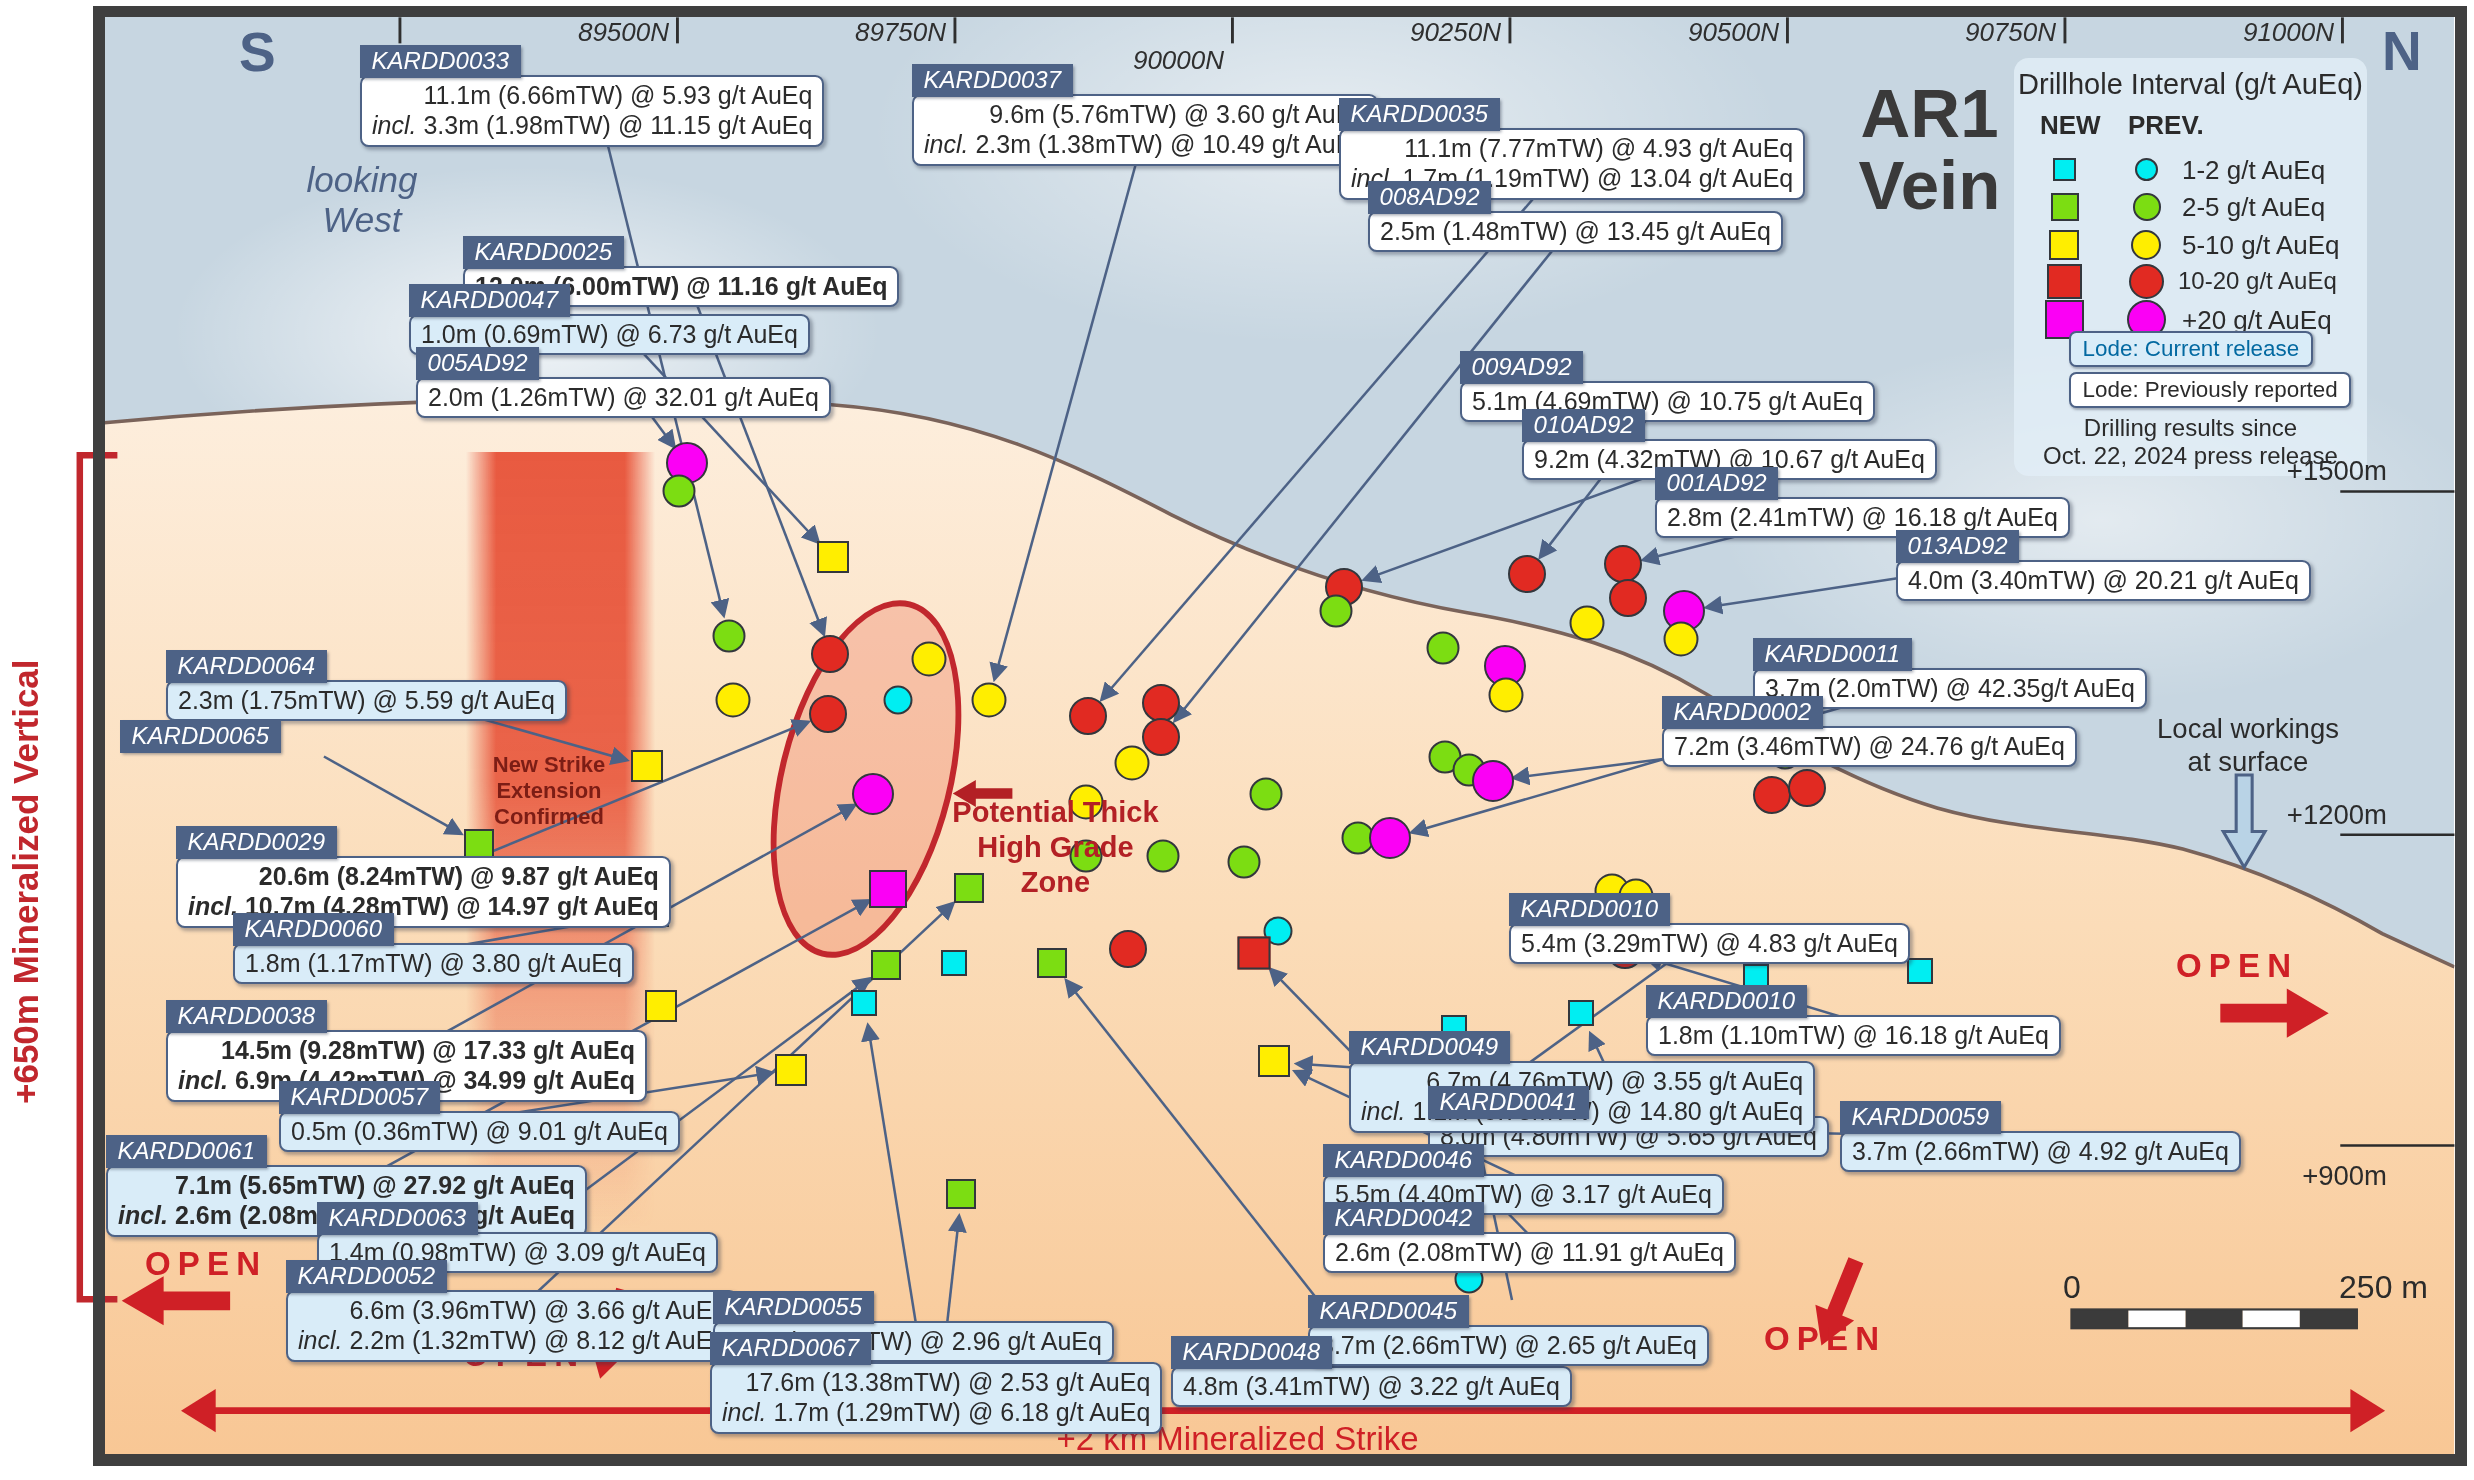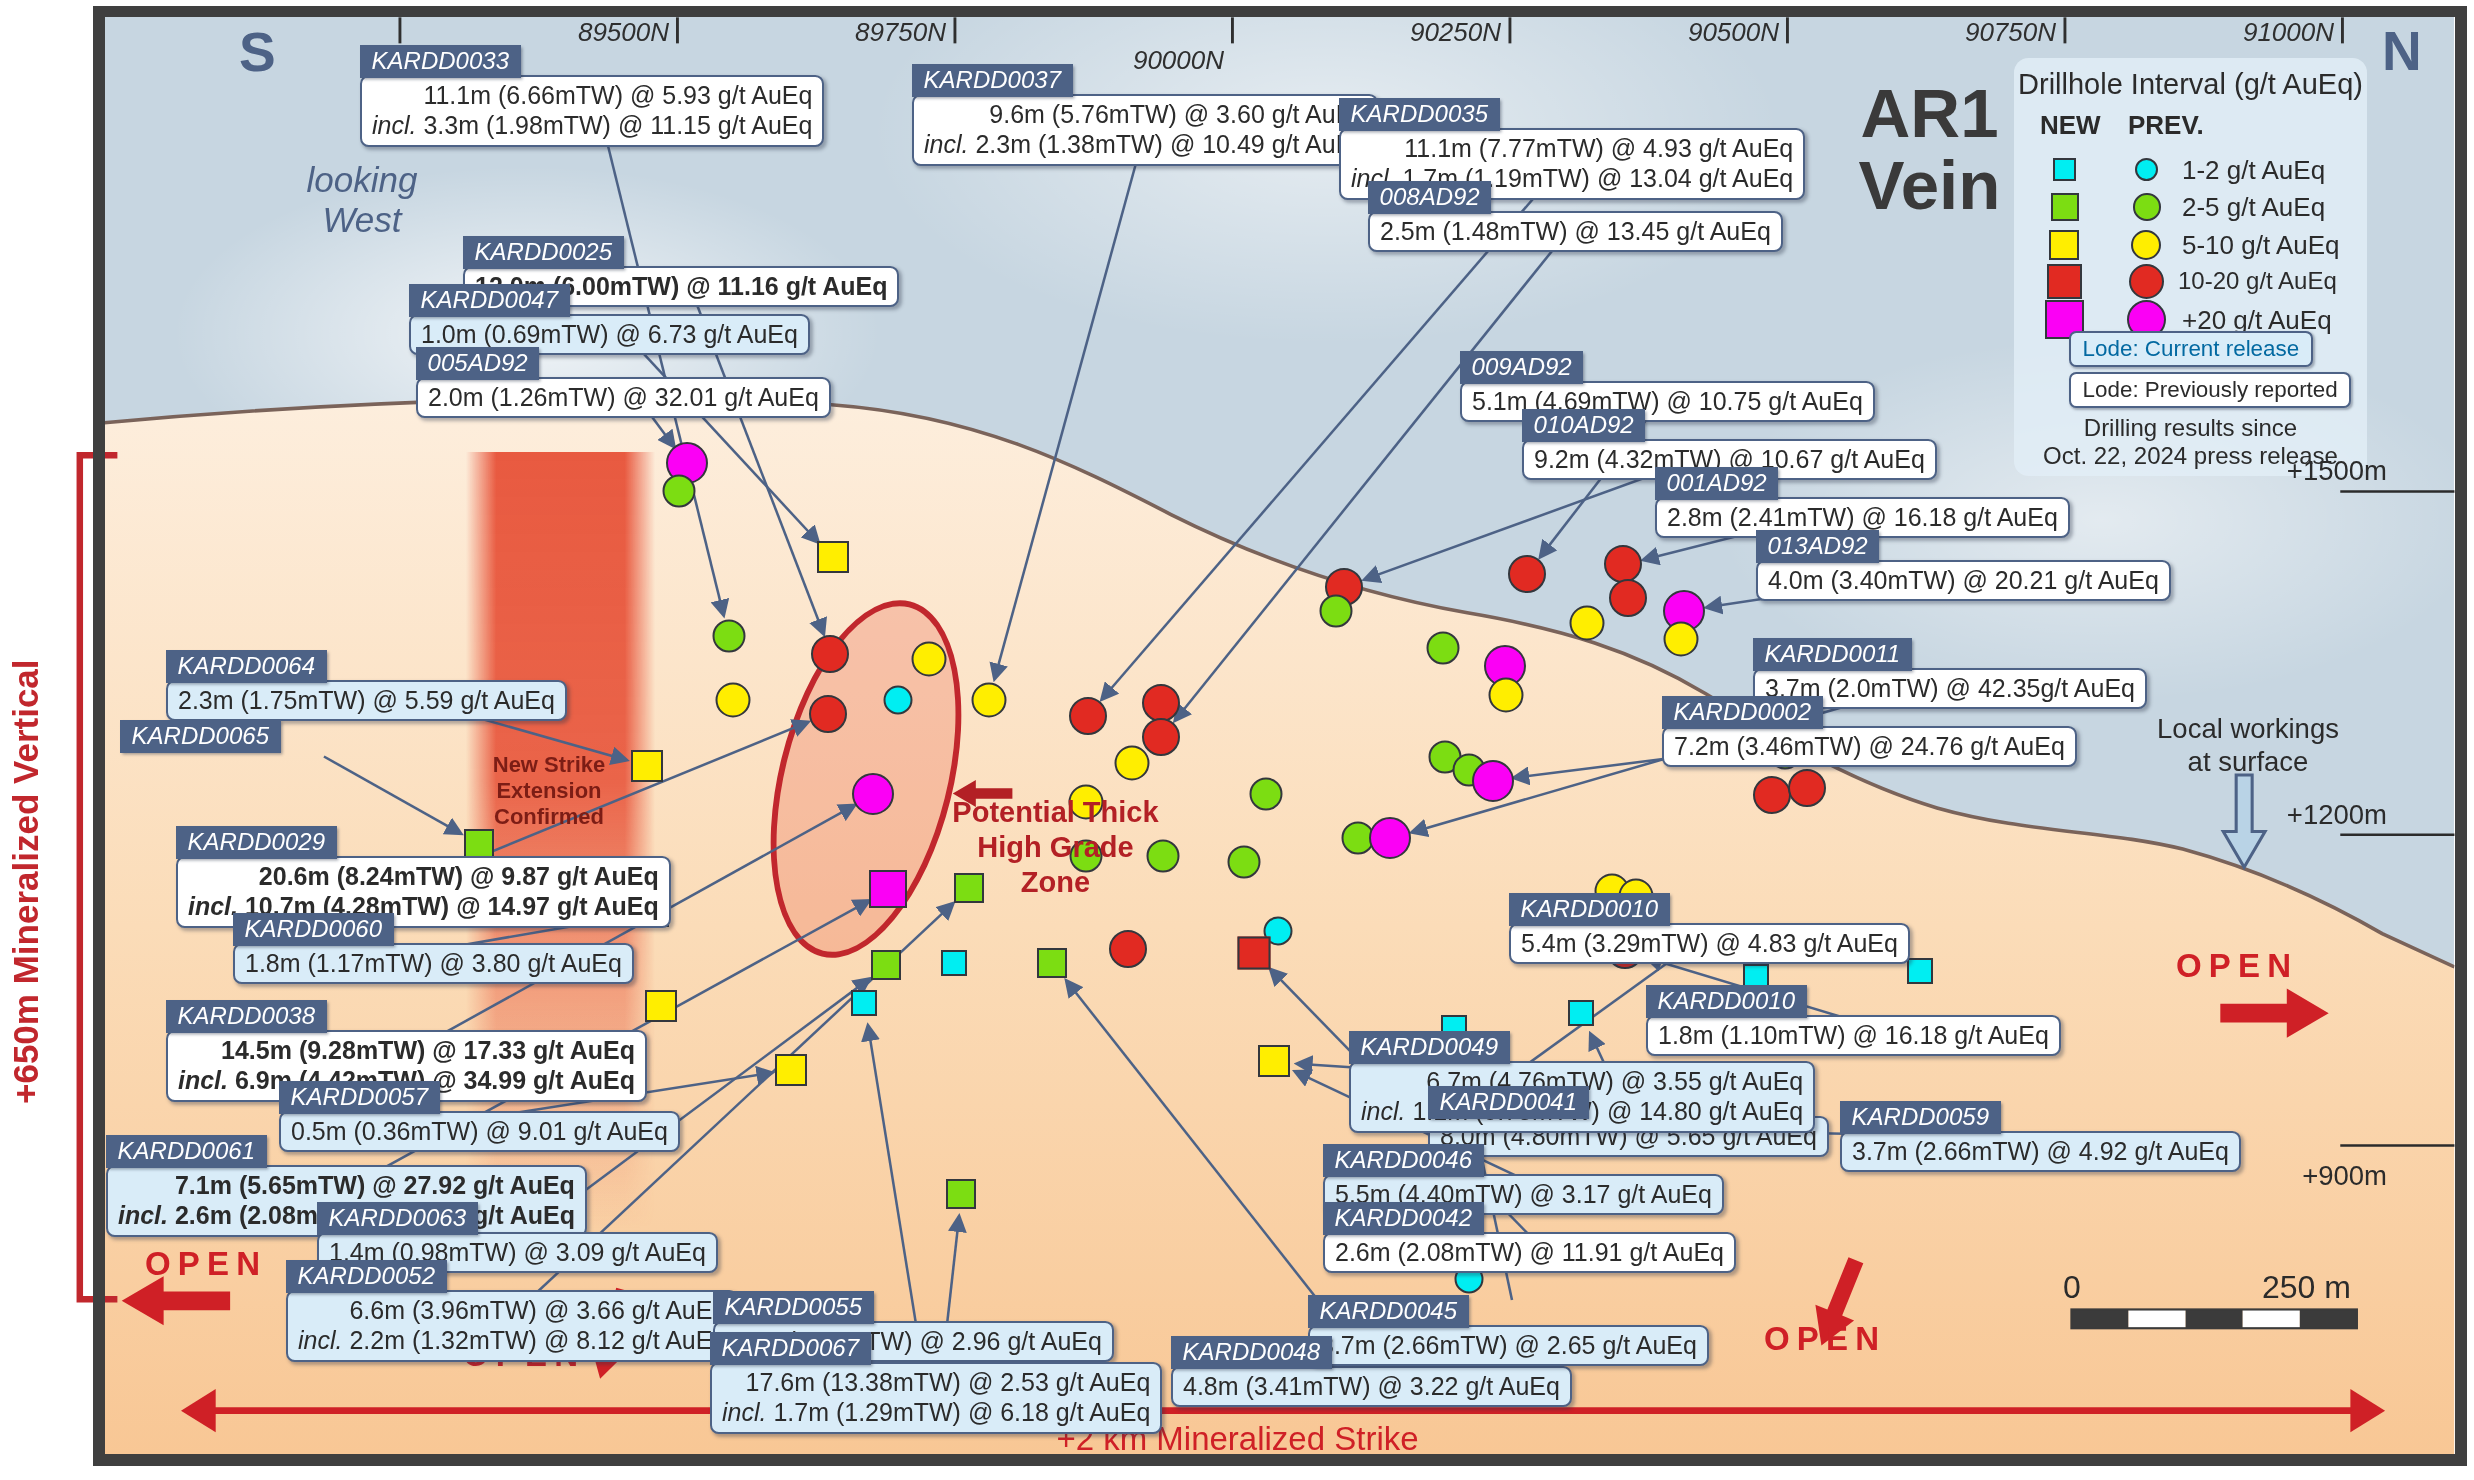--- a/index.html
+++ b/index.html
@@ -251,7 +251,7 @@
       <div class="callout" style="left: 1655px; top: 467px;"><div class="tab">001AD92</div><div class="body single">
           <div>2.8m (2.41mTW) @ 16.18 g/t AuEq</div>
         </div></div>
-      <div class="callout" style="left: 1724px; top: 530px; padding-left: 32px;"><div class="tab">013AD92</div><div class="body single">
+      <div class="callout" style="left: 1864px; top: 530px; padding-left: 32px;"><div class="tab">013AD92</div><div class="body single">
           <div>4.0m (3.40mTW) @ 20.21 g/t AuEq</div>
         </div></div>
       <div class="callout" style="left: 1753px; top: 638px;"><div class="tab">KARDD0011</div><div class="body single">

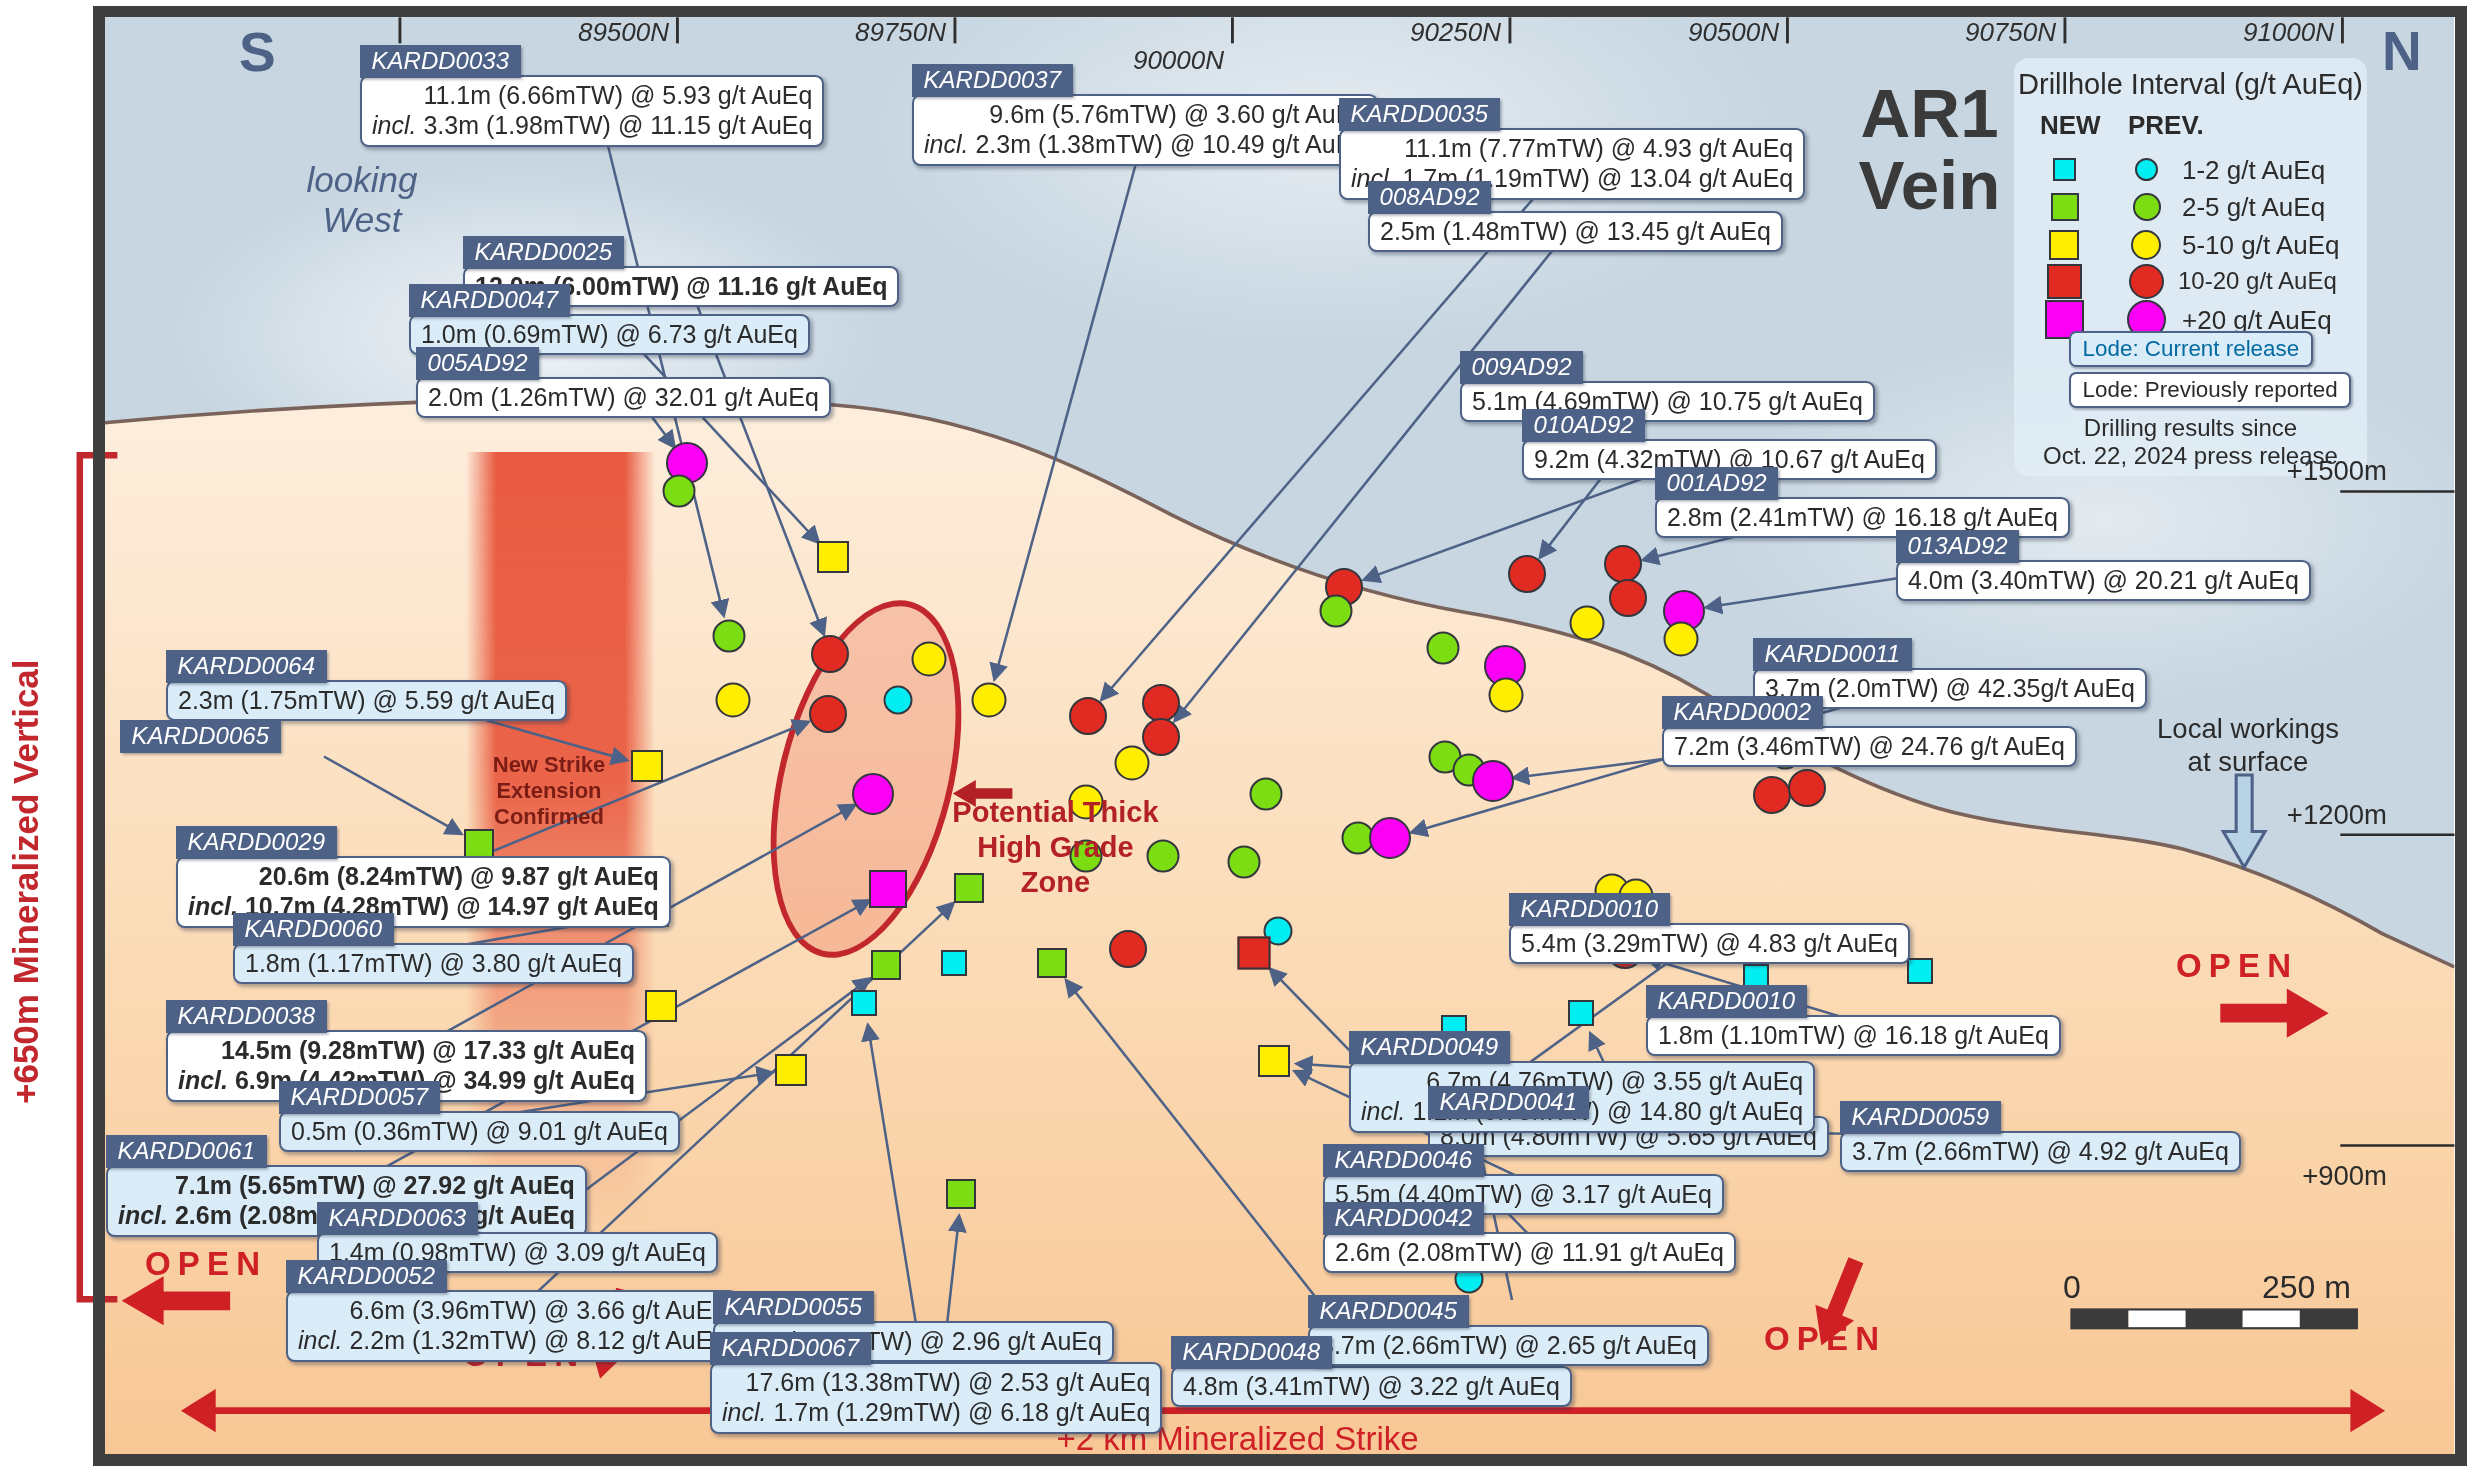--- a/index.html
+++ b/index.html
@@ -424,7 +424,7 @@
   <div class="abs" style="left:0;top:1420px;width:2475px;text-align:center;font-size:33px;color:#cf2026;">+2 km Mineralized Strike</div>
 
   <div class="abs" style="left:2063px;top:1269px;font-size:32px;color:#2b2b2b;">0</div>
-  <div class="abs" style="left:2262px;top:1269px;width:166px;font-size:32px;color:#2b2b2b;">250 m</div>
+  <div class="abs" style="left:2262px;top:1269px;width:166px;text-align:right;font-size:32px;color:#2b2b2b;">250 m</div>
 
   <div class="abs frame" style="left:93px;top:5.8px;width:2374px;height:11.6px;"></div>
   <div class="abs frame" style="left:93px;top:1454px;width:2374px;height:11.6px;"></div>

